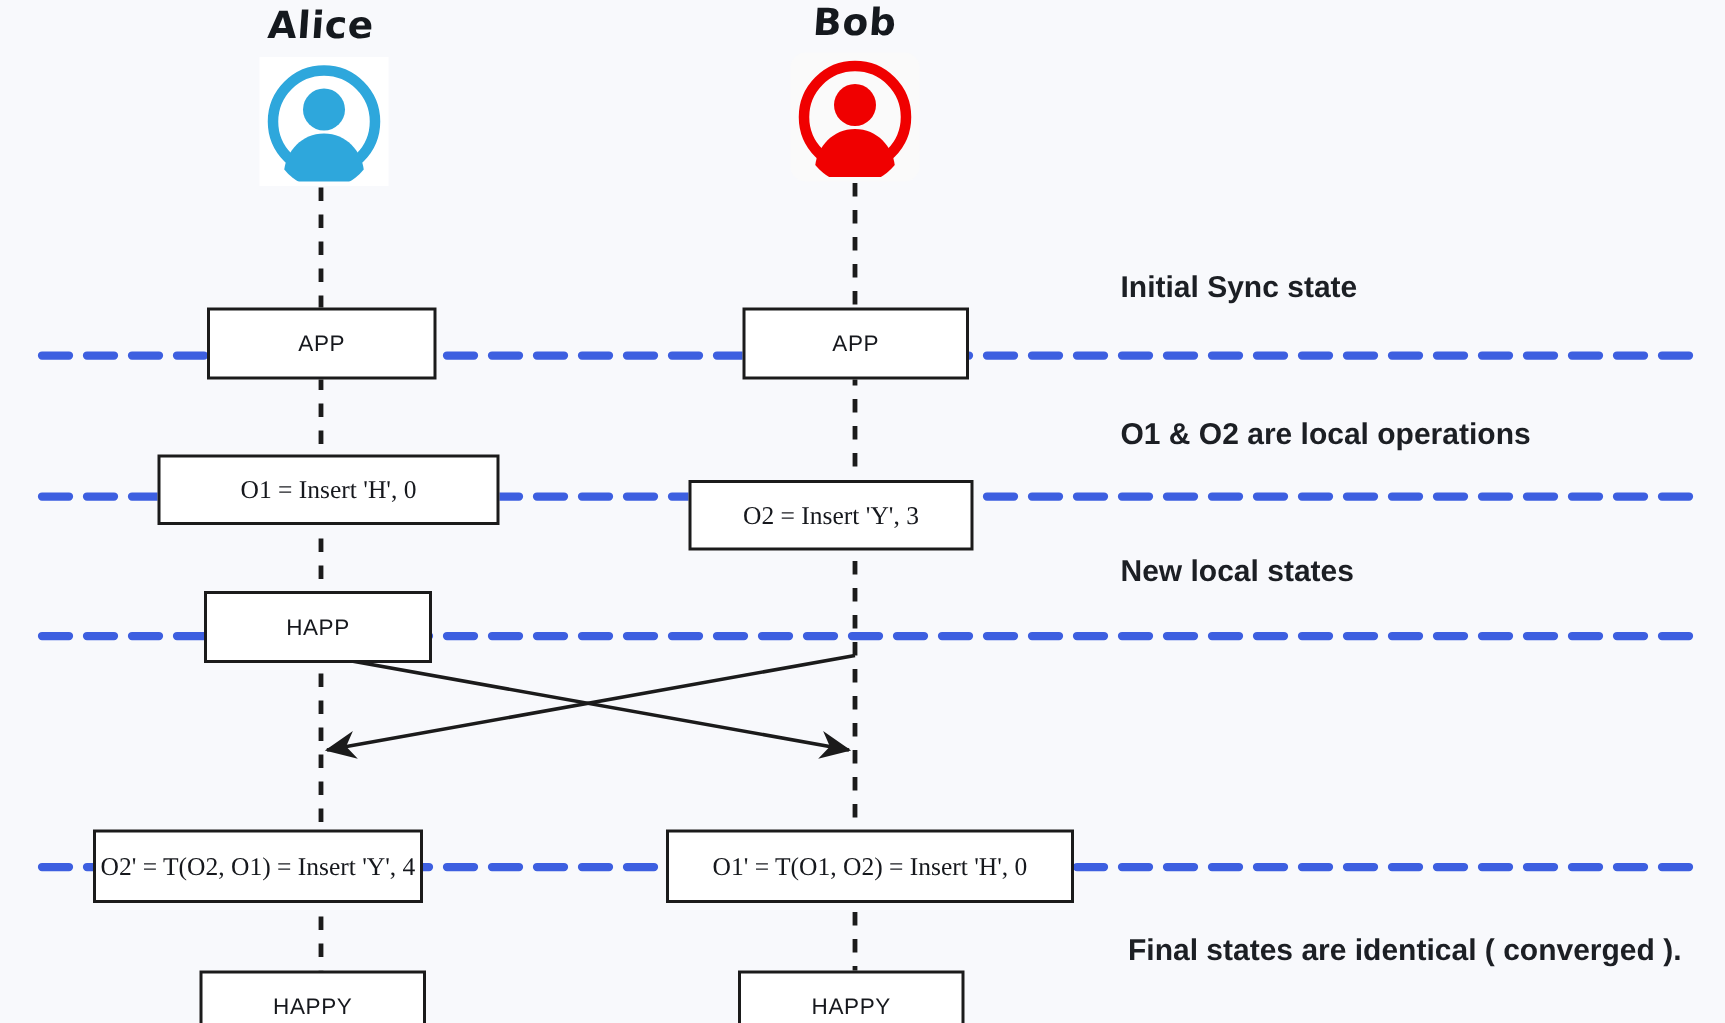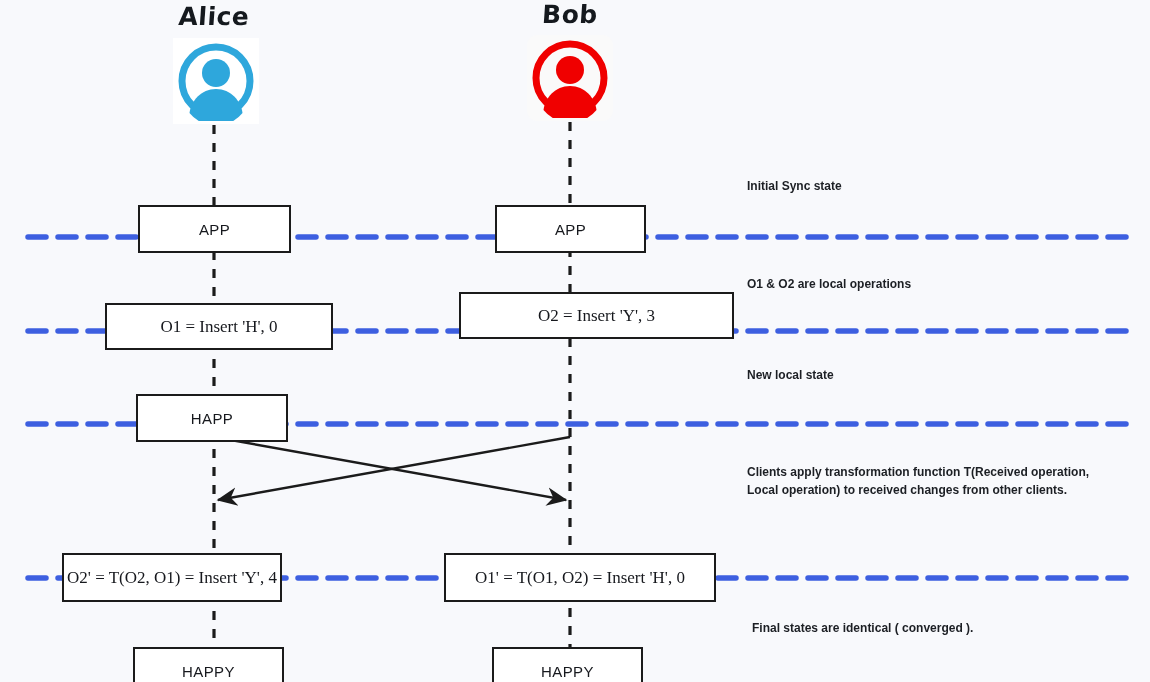--- a/index.html
+++ b/index.html
@@ -73,7 +73,7 @@
   .annotation {
     position: absolute;
     font-family: "Liberation Sans", sans-serif;
-    font-size: 12px;
+    font-size: 20px;
     font-weight: 600;
     color: #1c1f24;
     line-height: 1.47;

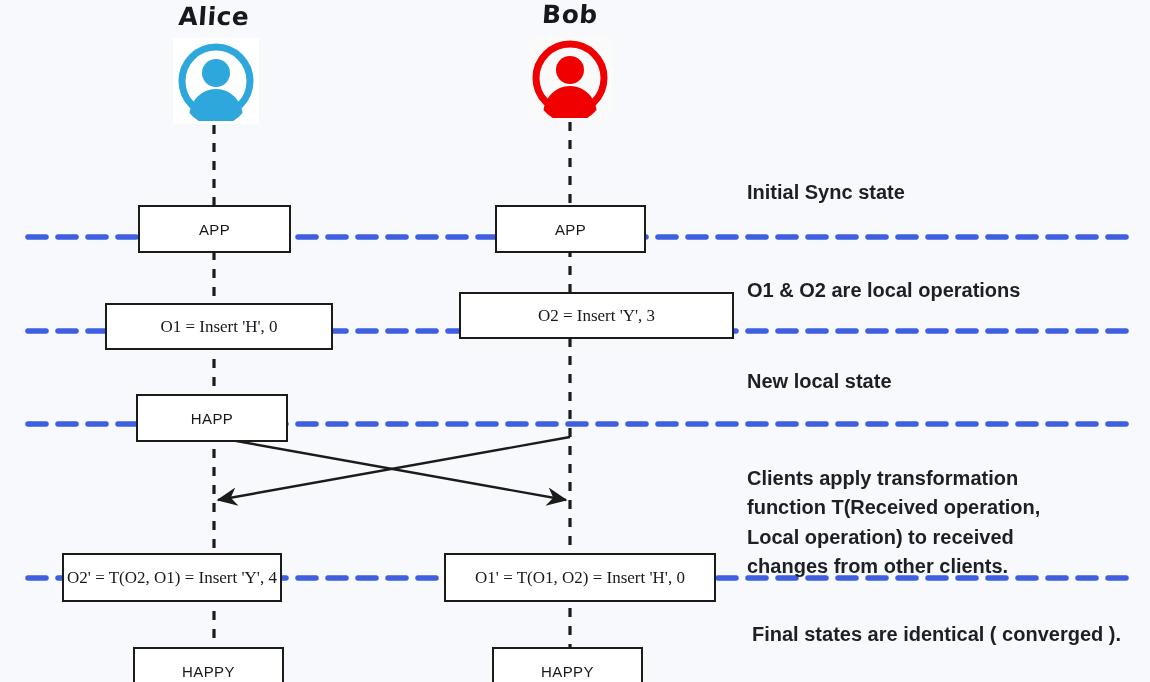--- a/index.html
+++ b/index.html
@@ -130,7 +130,7 @@
   <div class="annotation" style="left:747px; top:178px;">Initial Sync state</div>
 
   <div class="node-box op" style="left:105px; top:261px; width:228px; height:47px;text-align:center;">O1 = Insert 'H', 0</div>
-  <div class="node-box op" style="left:459px; top:250px; width:275px; height:47px;">O2 = Insert 'Y', 3</div>
+  <div class="node-box op" style="left:459px; top:278px; width:190px; height:47px;">O2 = Insert 'Y', 3</div>
   <div class="annotation" style="left:747px; top:276px;">O1 &amp; O2 are local operations</div>
 
   <div class="node-box state" style="left:136px; top:352px; width:152px; height:48px;text-align:center;">HAPP</div>

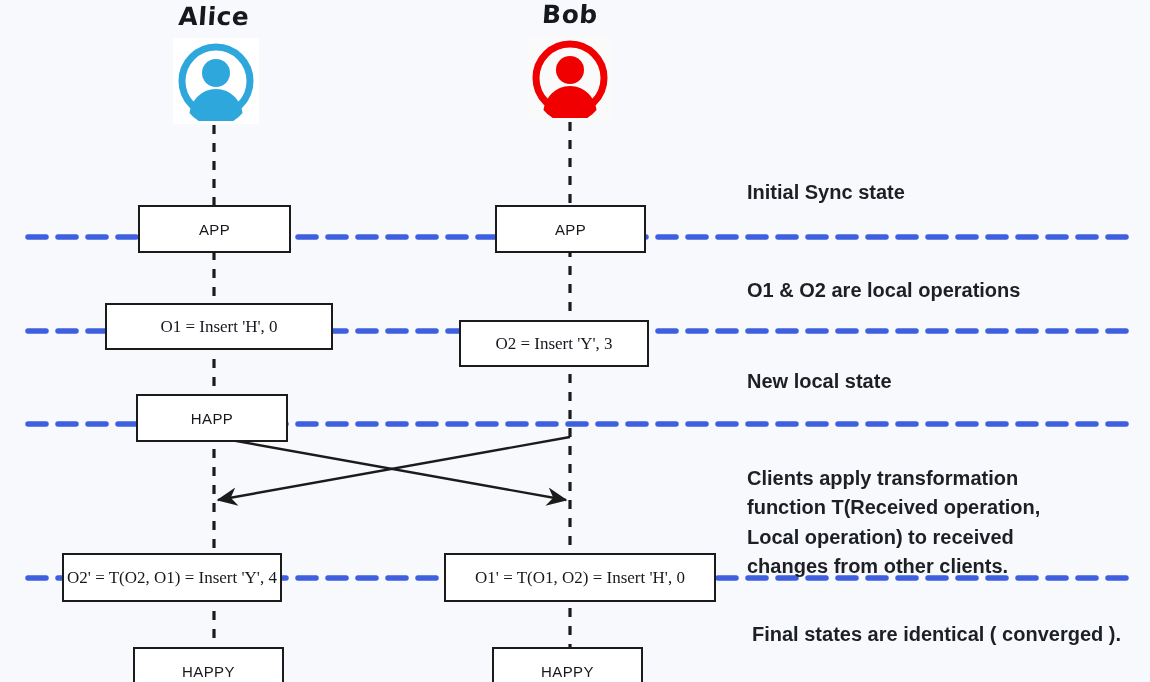--- a/index.html
+++ b/index.html
@@ -134,7 +134,7 @@
   <div class="annotation" style="left:747px; top:276px;">O1 &amp; O2 are local operations</div>
 
   <div class="node-box state" style="left:136px; top:352px; width:152px; height:48px;text-align:center;">HAPP</div>
-  <div class="annotation" style="left:747px; top:367px;">New local state</div>
+  <div class="annotation" style="left:747px; top:367px;">New local states</div>
 
   <div class="node-box op" style="left:62px; top:511px; width:220px; height:49px;">O2' = T(O2, O1) = Insert 'Y', 4</div>
   <div class="node-box op" style="left:444px; top:511px; width:272px; height:49px;">O1' = T(O1, O2) = Insert 'H', 0</div>

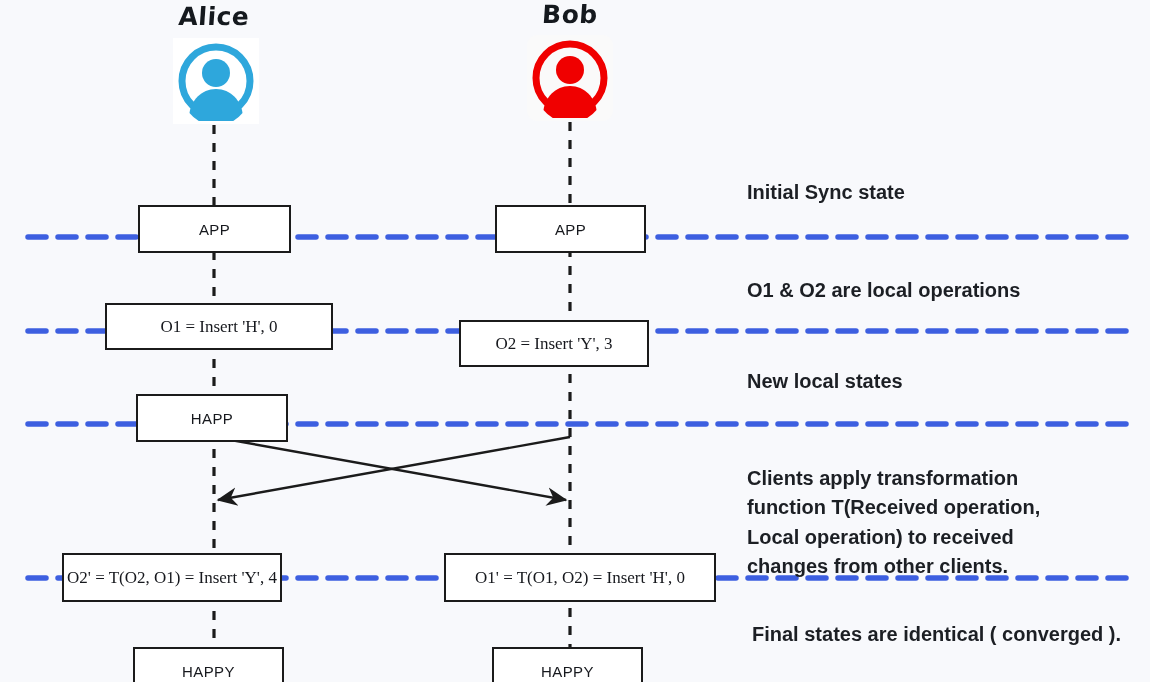--- a/index.html
+++ b/index.html
@@ -138,7 +138,6 @@
 
   <div class="node-box op" style="left:62px; top:511px; width:220px; height:49px;">O2' = T(O2, O1) = Insert 'Y', 4</div>
   <div class="node-box op" style="left:444px; top:511px; width:272px; height:49px;">O1' = T(O1, O2) = Insert 'H', 0</div>
-  <div class="annotation" style="left:747px; top:464px; width:345px;">Clients apply transformation function T(Received operation, Local operation) to received changes from other clients.</div>
 
   <div class="node-box state" style="left:133px; top:605px; width:151px; height:48px;">HAPPY</div>
   <div class="node-box state" style="left:492px; top:605px; width:151px; height:48px;">HAPPY</div>

